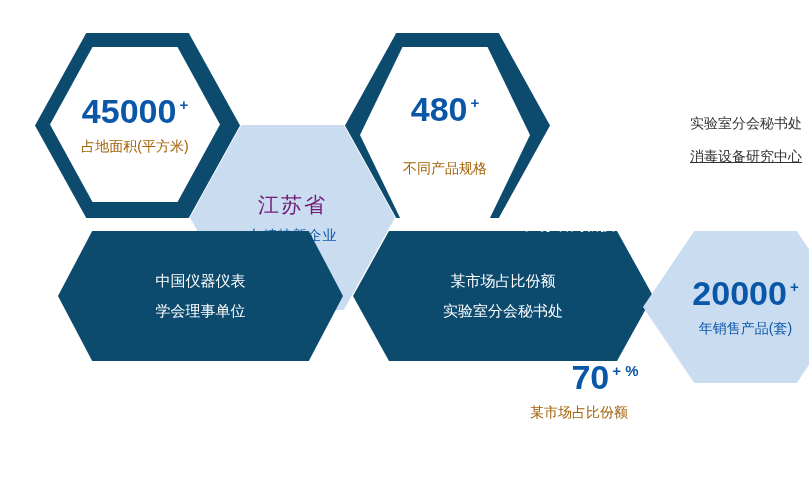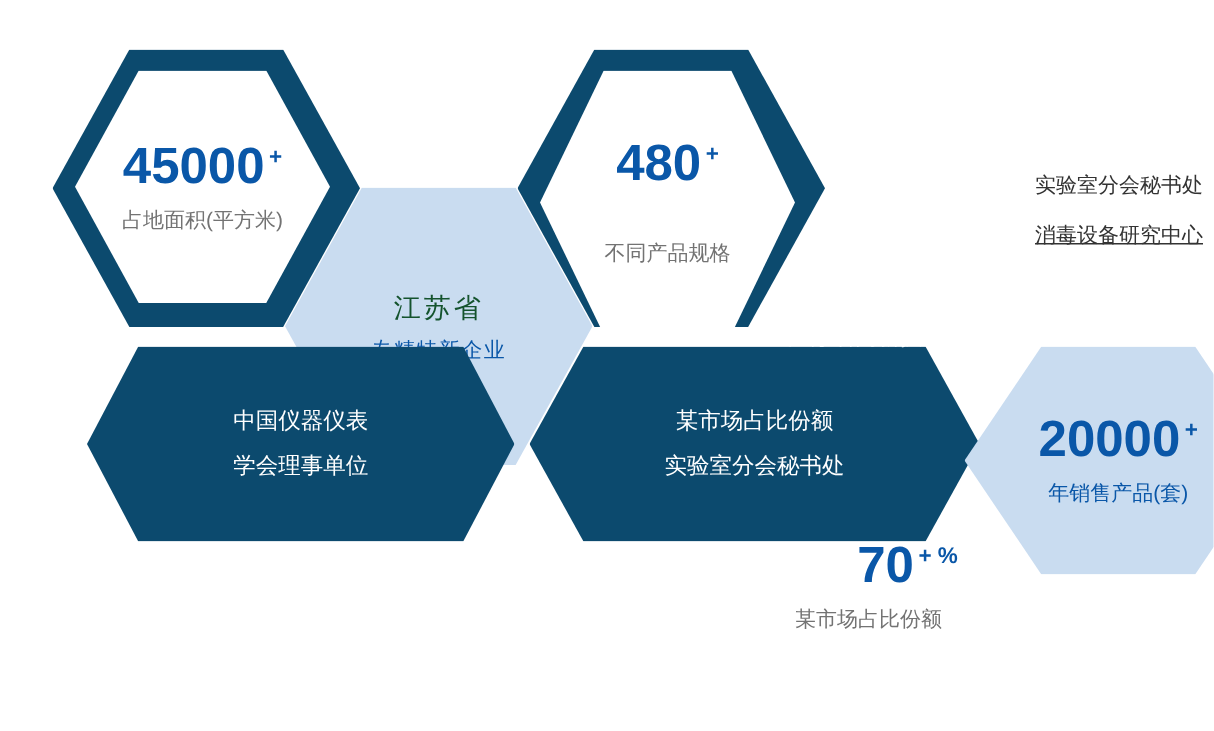--- a/index.html
+++ b/index.html
@@ -55,7 +55,7 @@
   .caption{
     font-size:14px;
     margin-top:10px;
-    color:#737373;
+    color:#a16207;
     white-space:nowrap;
   }
   .caption-blue{color:#0a57a8;text-align:center;}

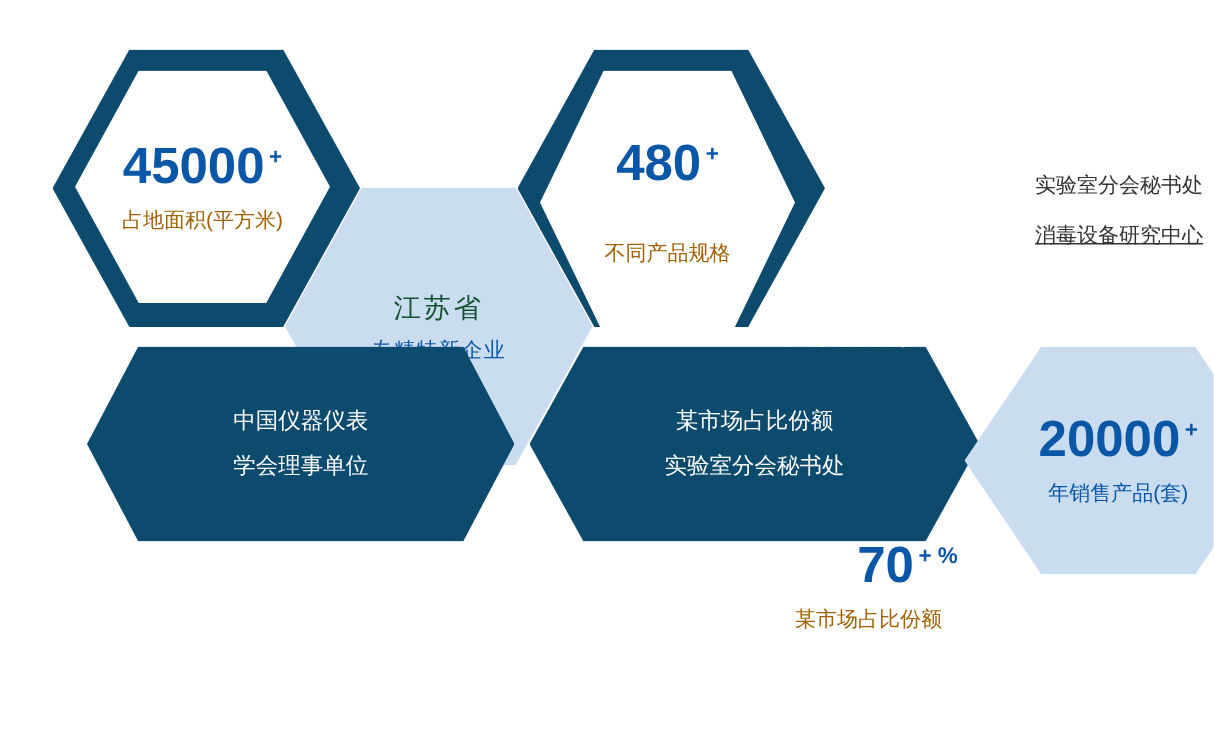--- a/index.html
+++ b/index.html
@@ -69,9 +69,9 @@
 
   
   .badge-title{
-    font-size:18px;
+    font-size:21px;
     letter-spacing:2px;
-    color:#14532d;
+    color:#701a75;
     font-weight:normal;
   }
   .badge-sub{

